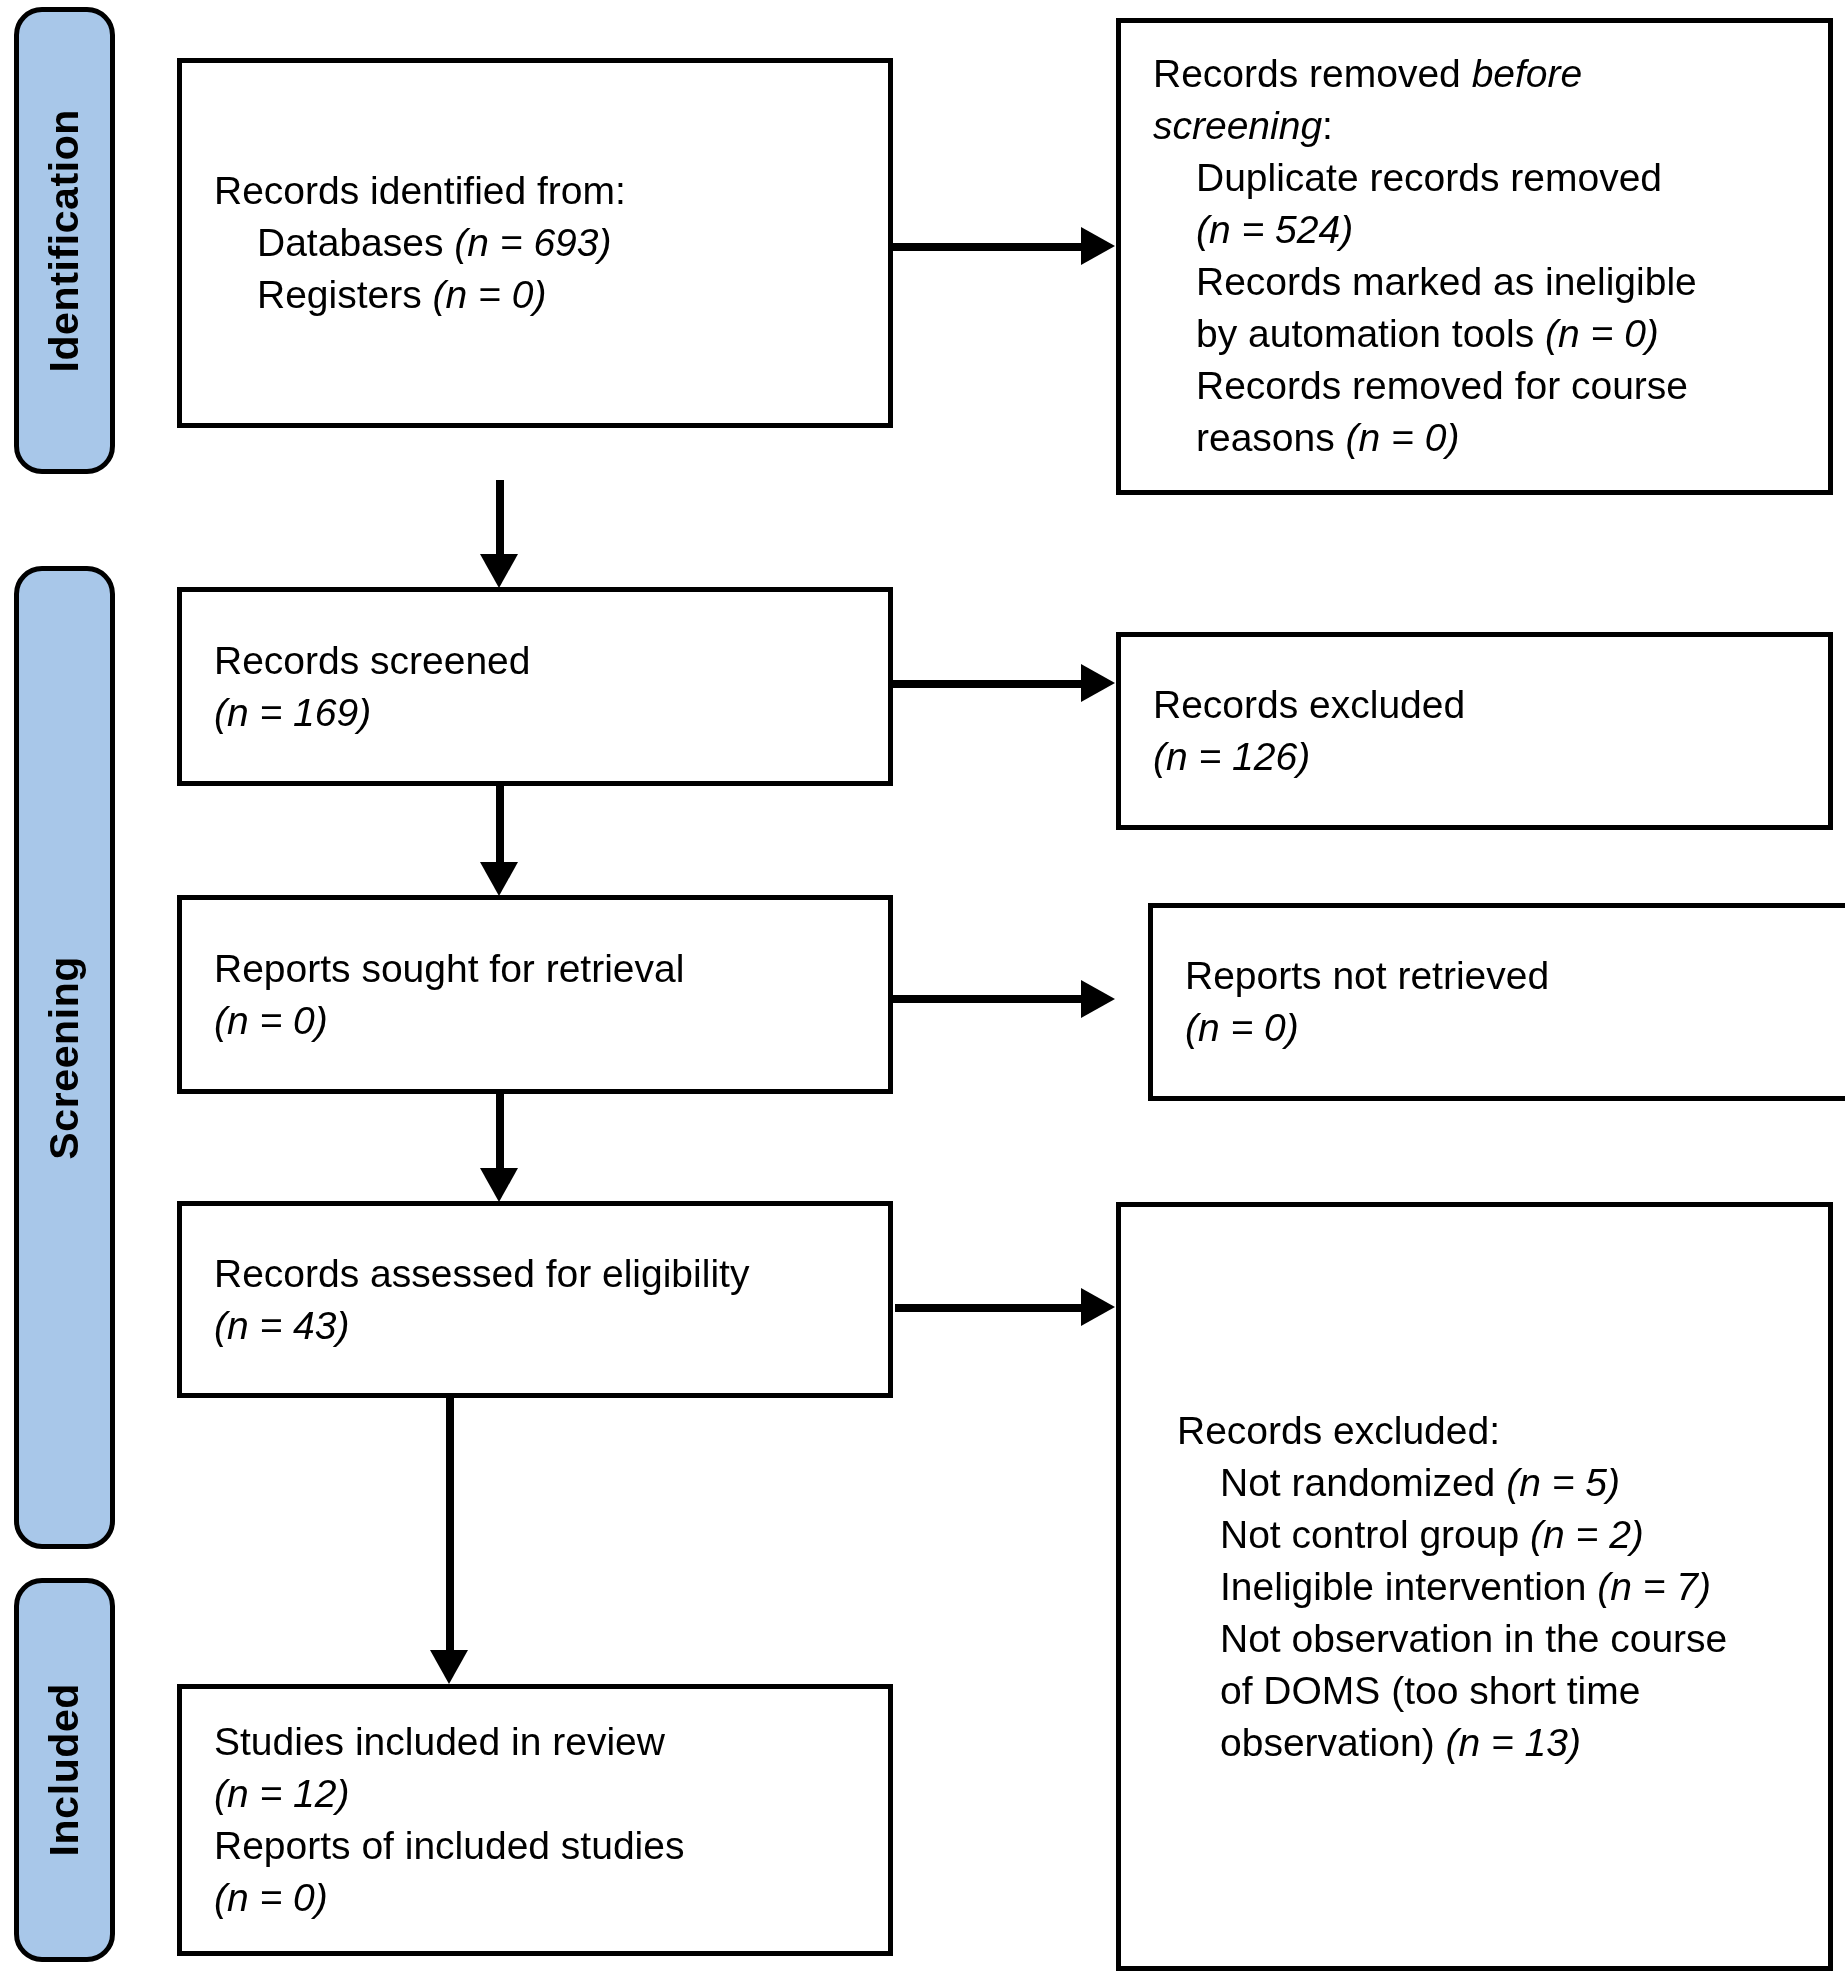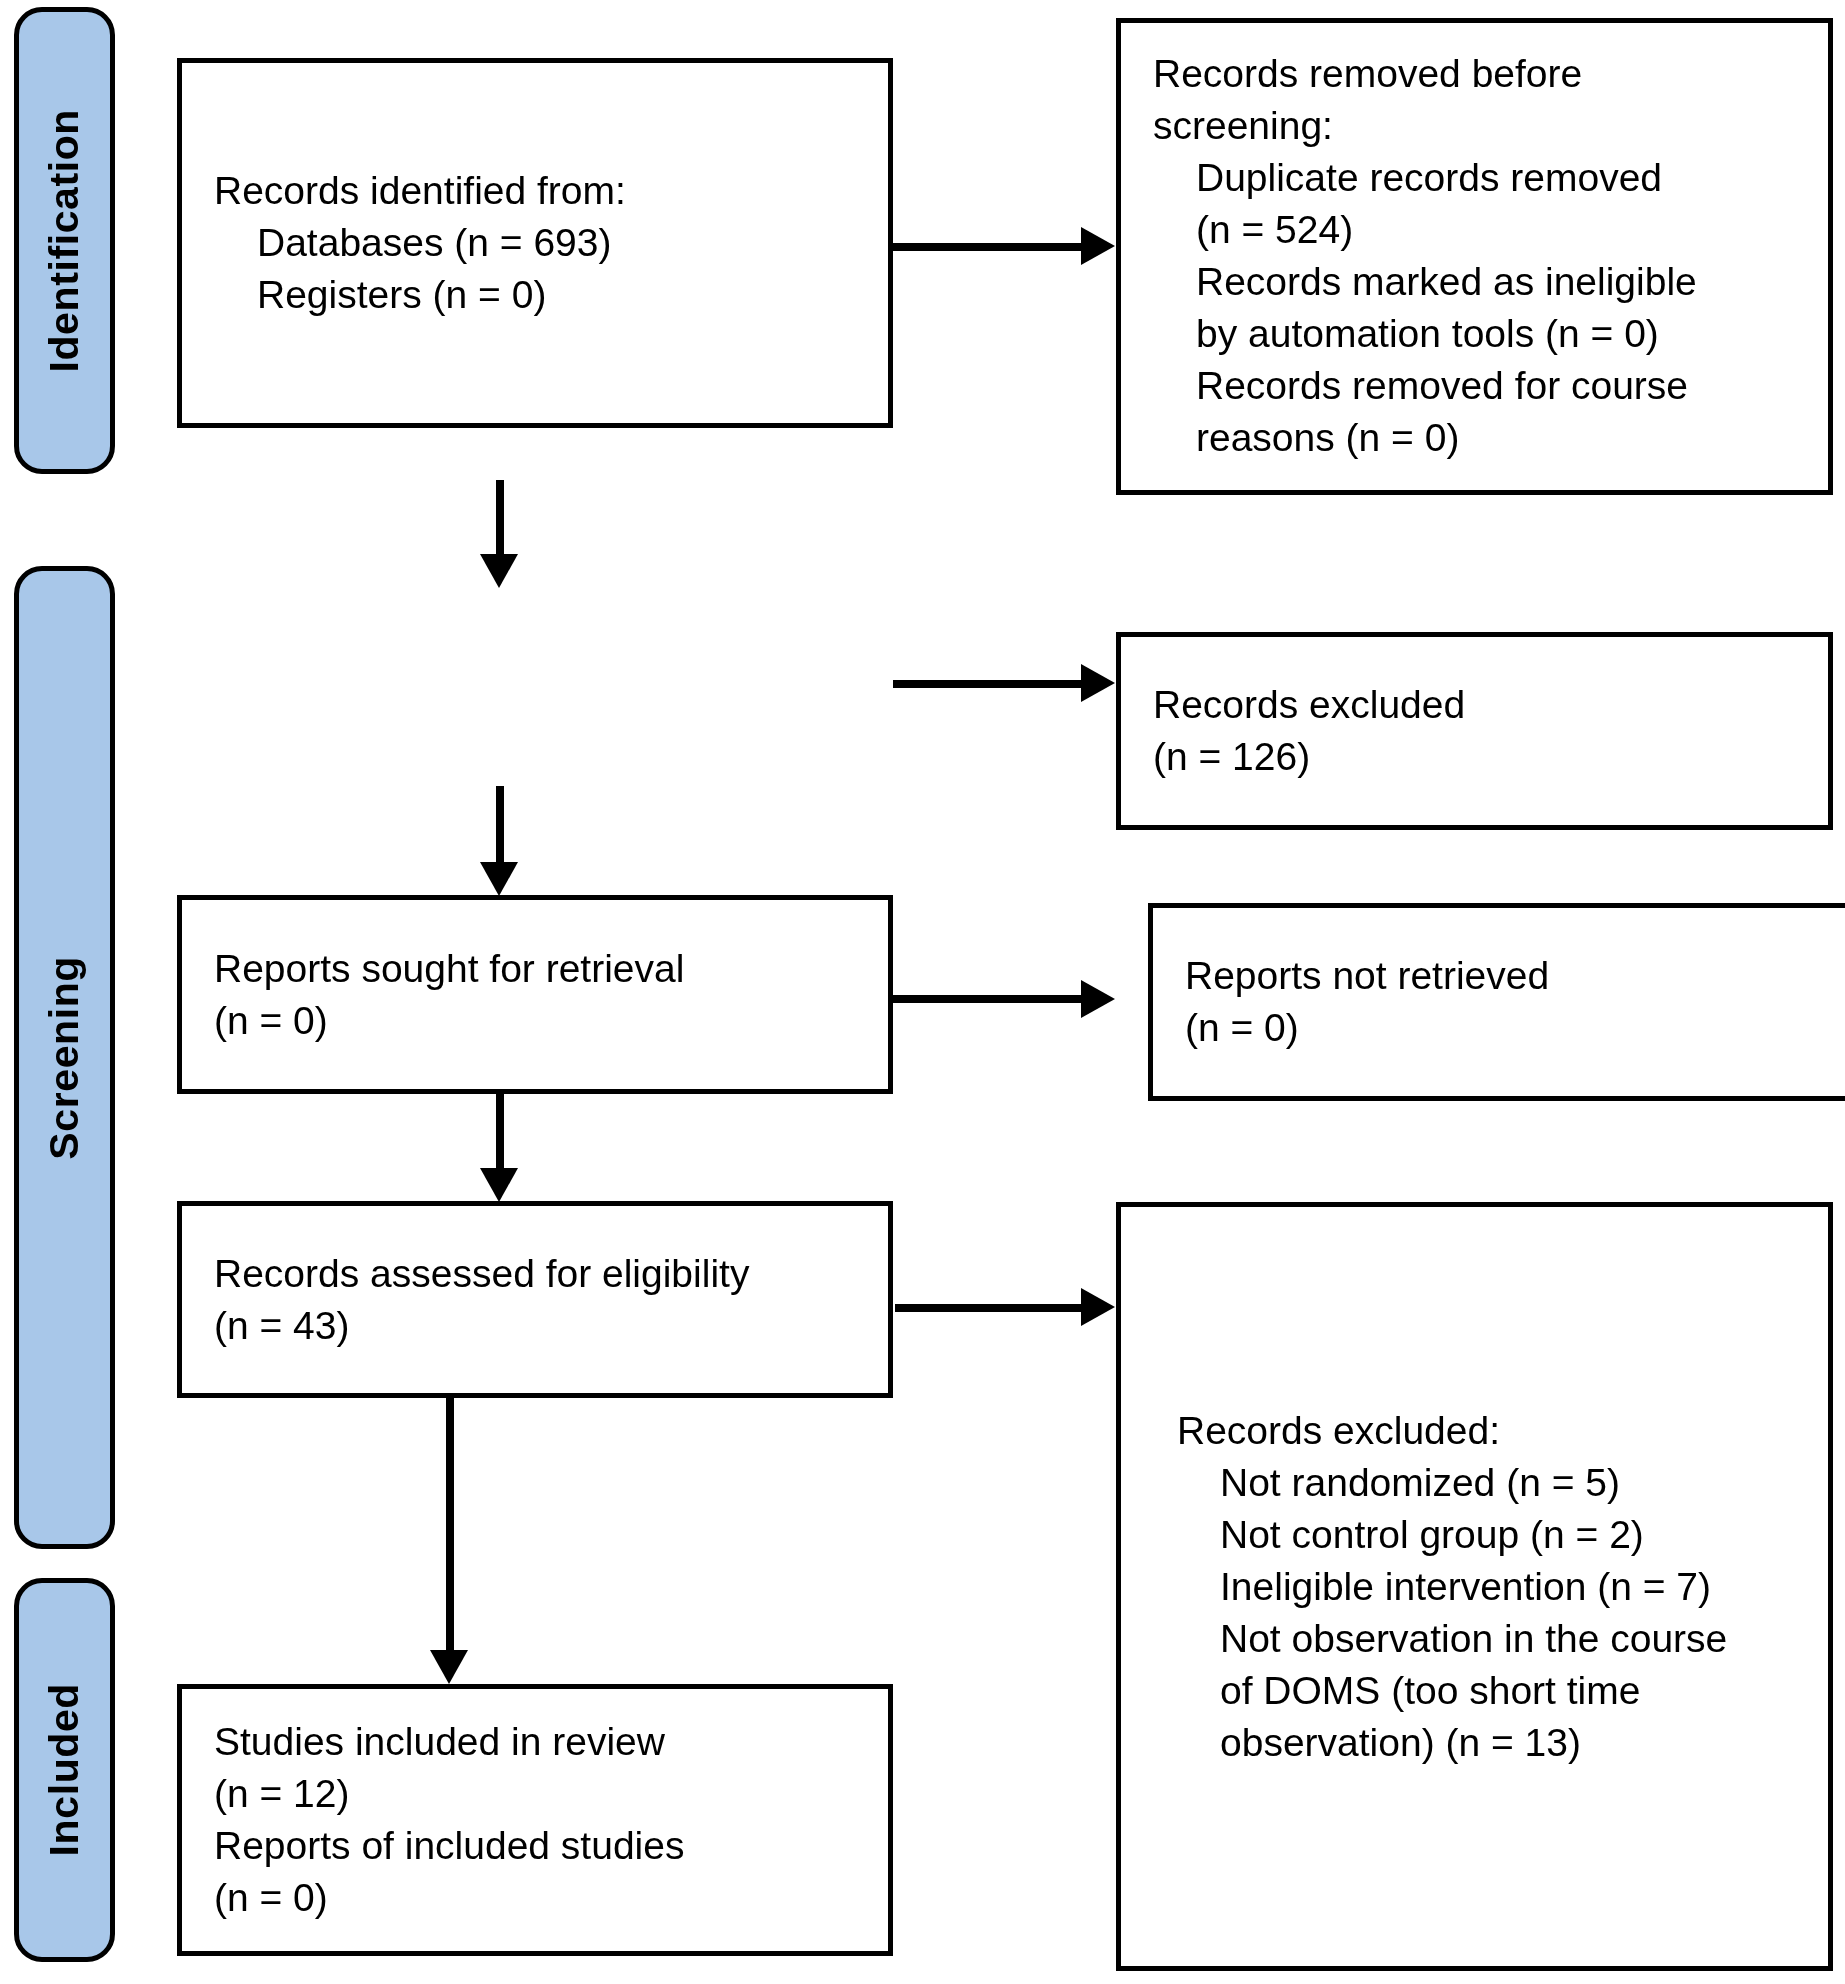--- a/index.html
+++ b/index.html
@@ -60,6 +60,7 @@
     padding-left: 43px;
   }
   .it {
+    font-style: italic;
     text-align: center;
   }
 

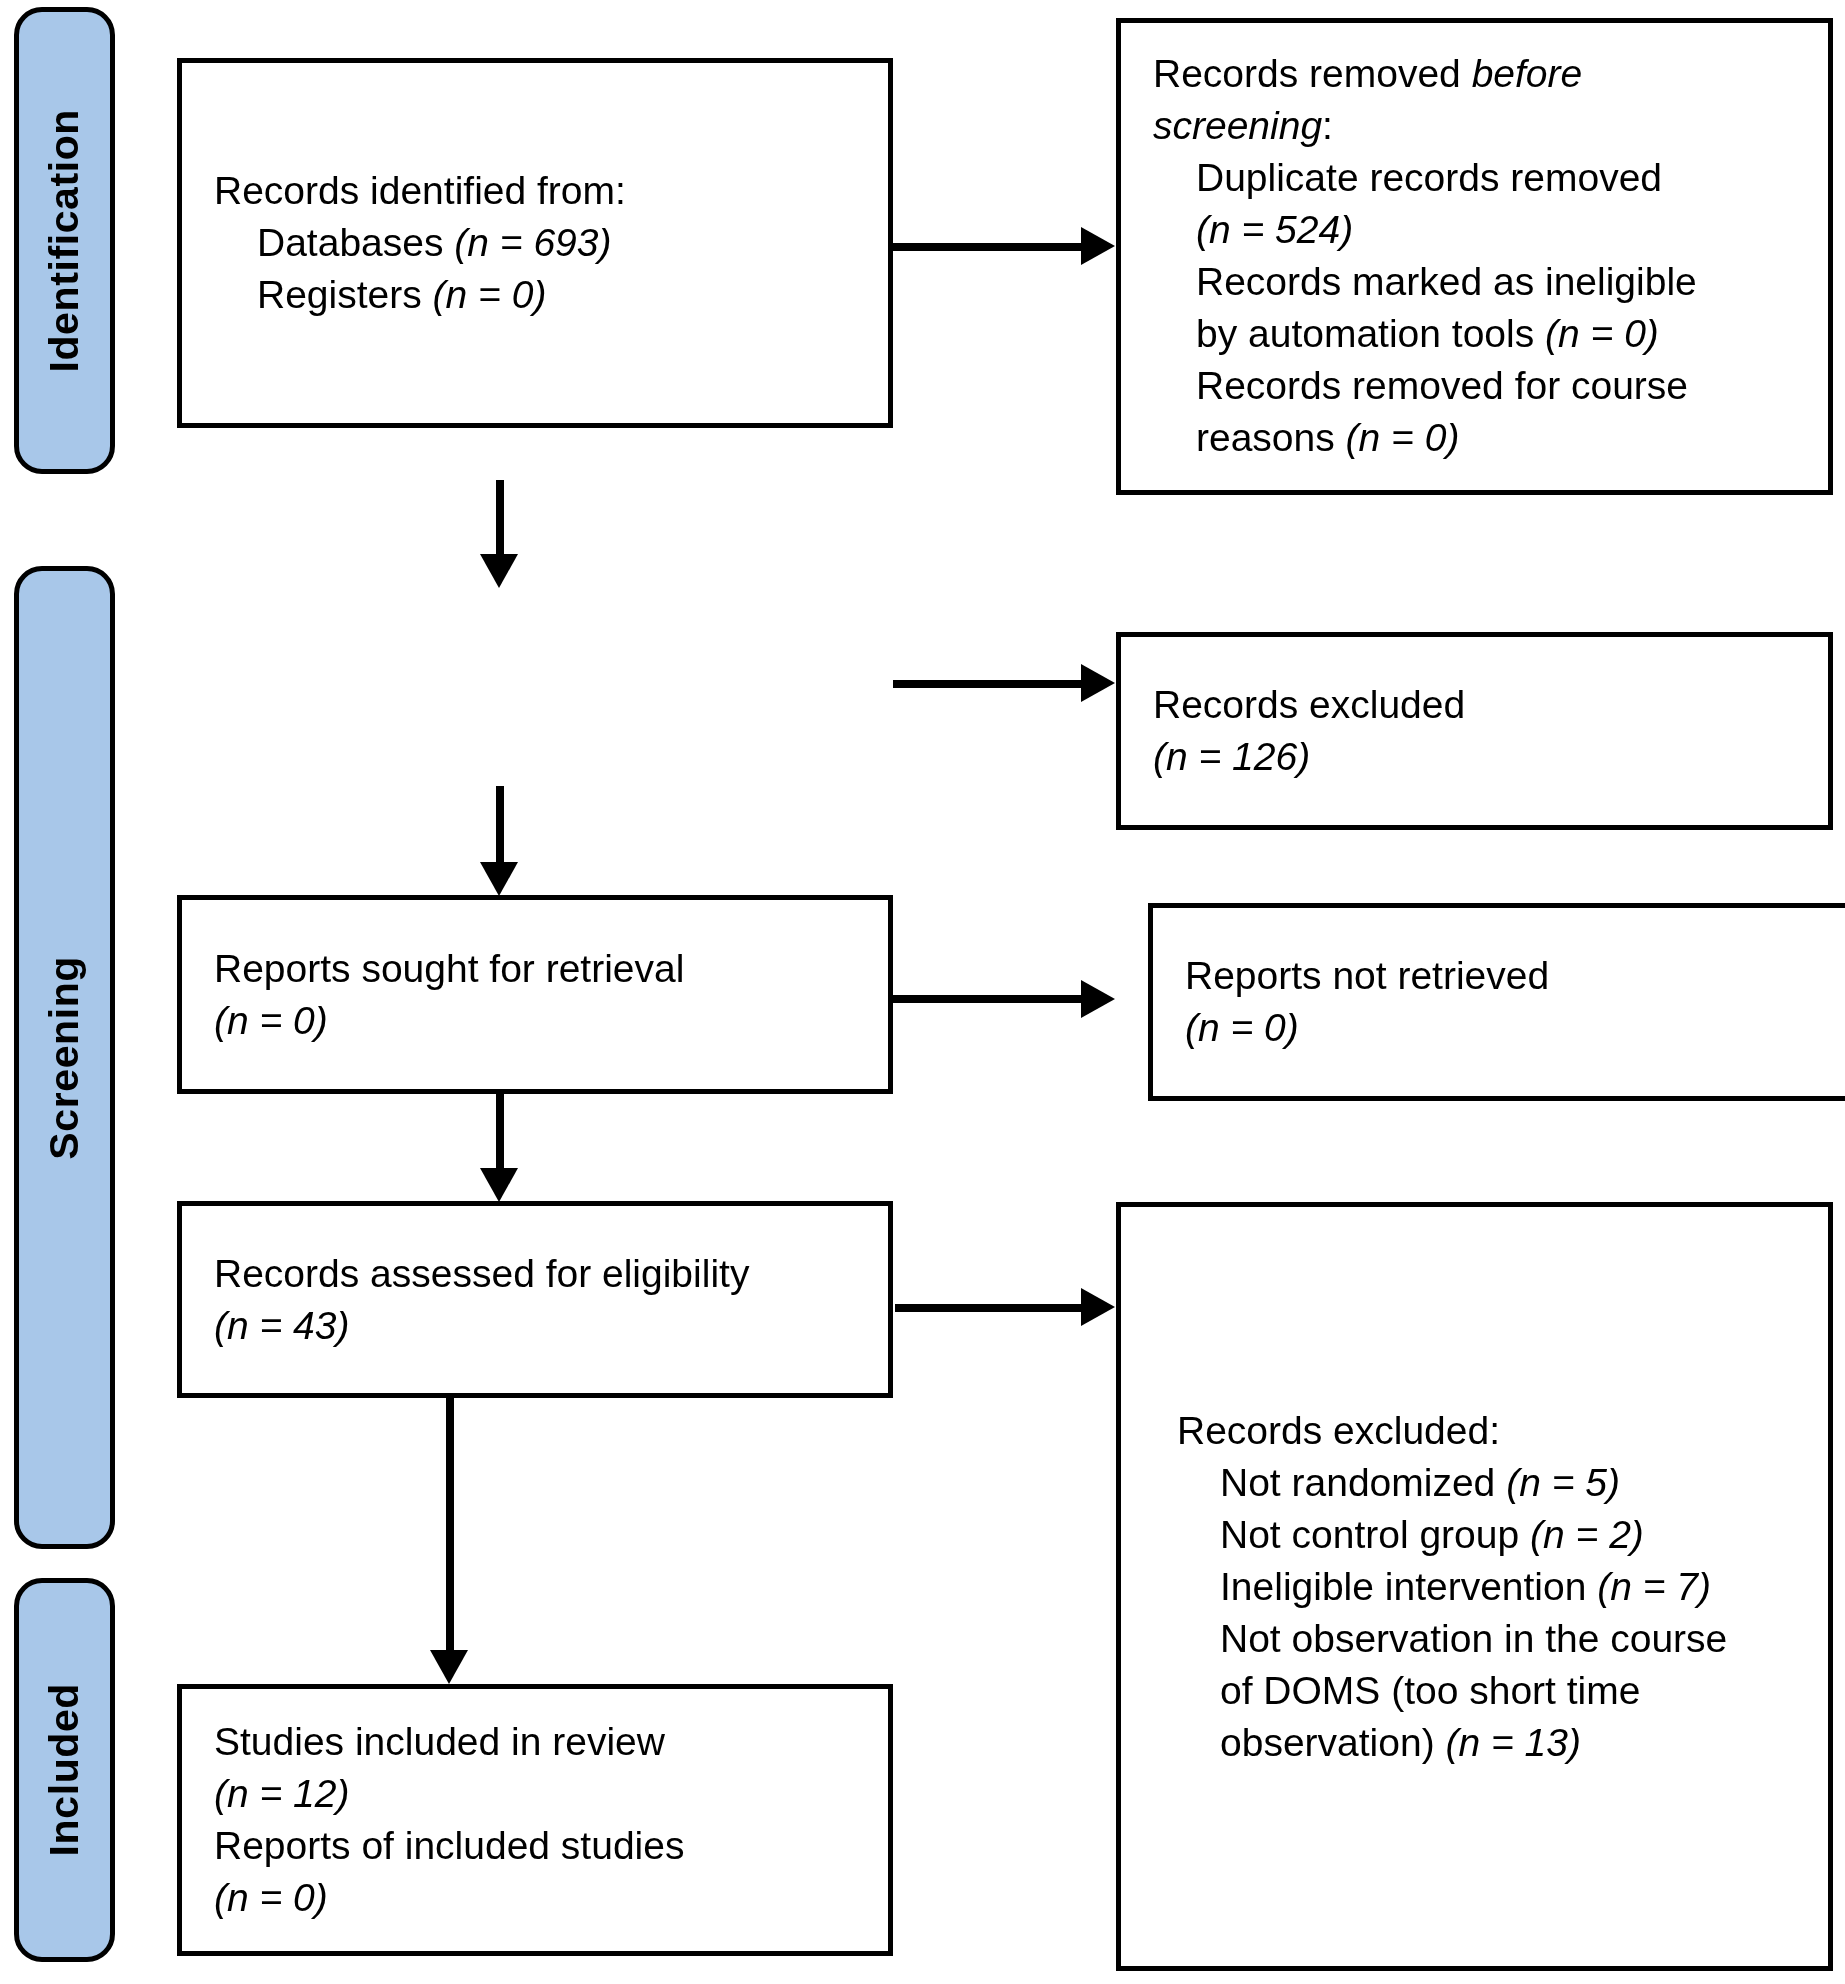--- a/index.html
+++ b/index.html
@@ -109,6 +109,12 @@
       </div>
   </div>
 
+  <div class="fbox" style="left:177px; top:587px; width:716px; height:199px;">
+    <div class="content">
+        <div class="line"><span>Records screened</span></div>
+        <div class="line"><span class="it">(n = 169)</span></div>
+      </div>
+  </div>
 
   <div class="fbox" style="left:177px; top:895px; width:716px; height:199px;">
     <div class="content">

